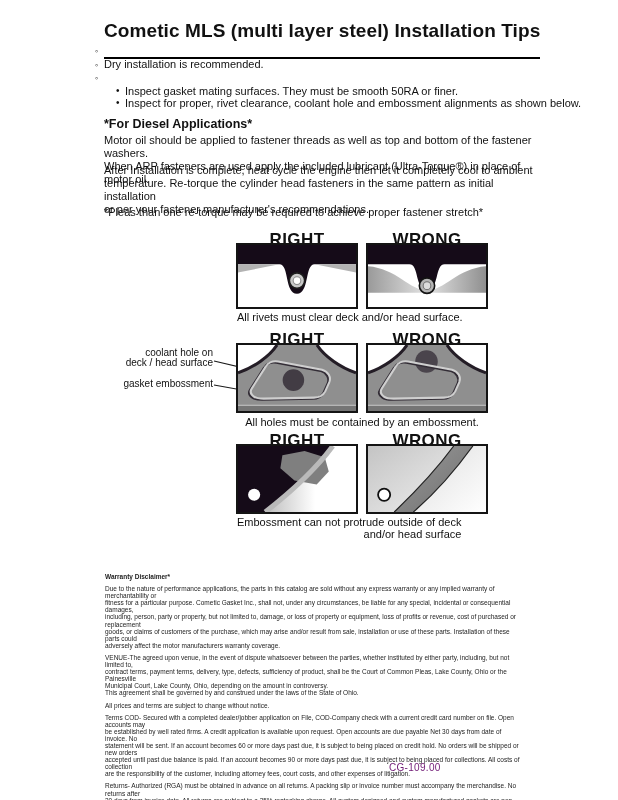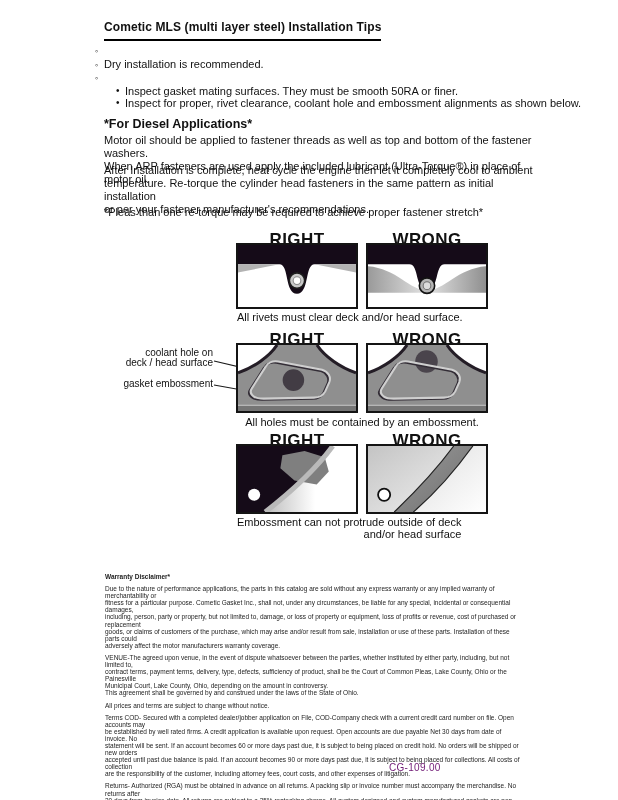--- a/index.html
+++ b/index.html
@@ -11,8 +11,8 @@
   .abs{position:absolute;}
   
   .doc-title{
-    left:104px;top:20px;font-size:12px;font-weight:bold;
-    border-bottom:2px solid #000;padding-bottom:5px;letter-spacing:.1px;
+    left:104px;top:20px;font-size:19px;font-weight:bold;
+    border-bottom:2px solid #000;padding-bottom:15px;letter-spacing:.1px;
   }
   
   .tips{left:95px;top:44px;font-size:11px;line-height:12.6px;}

